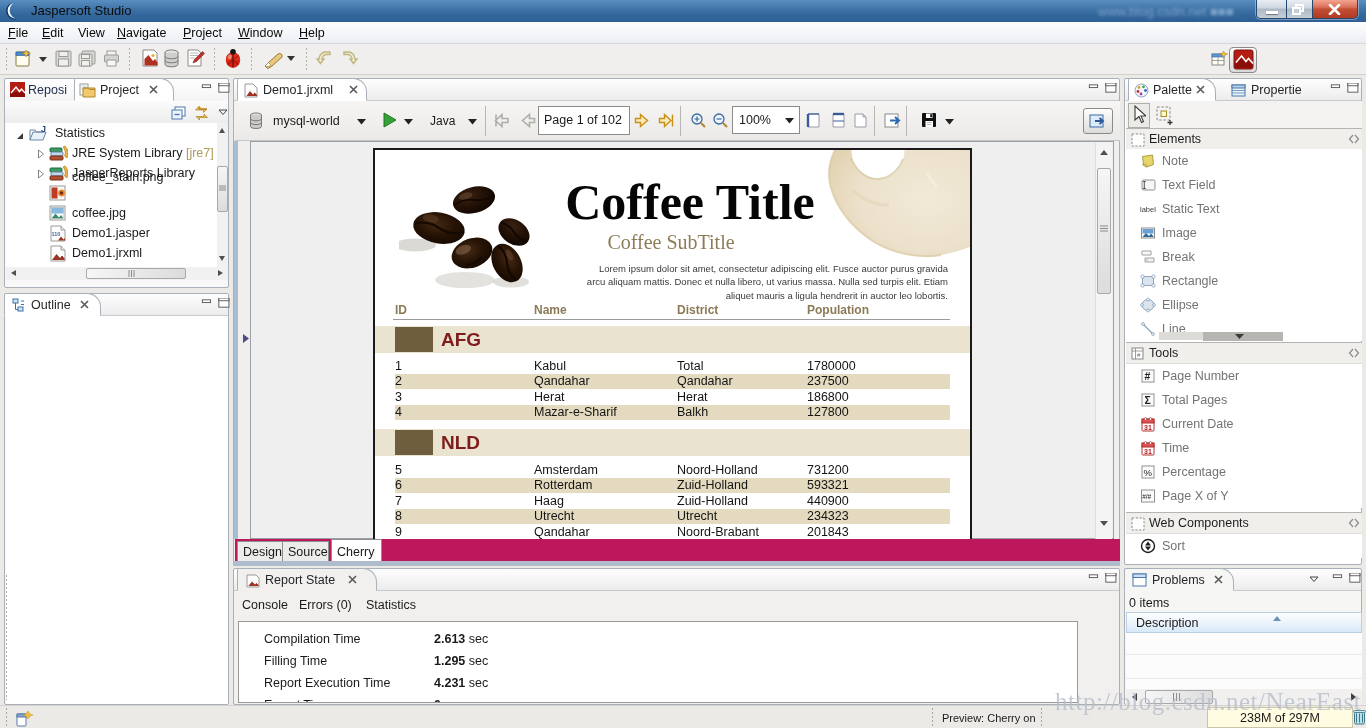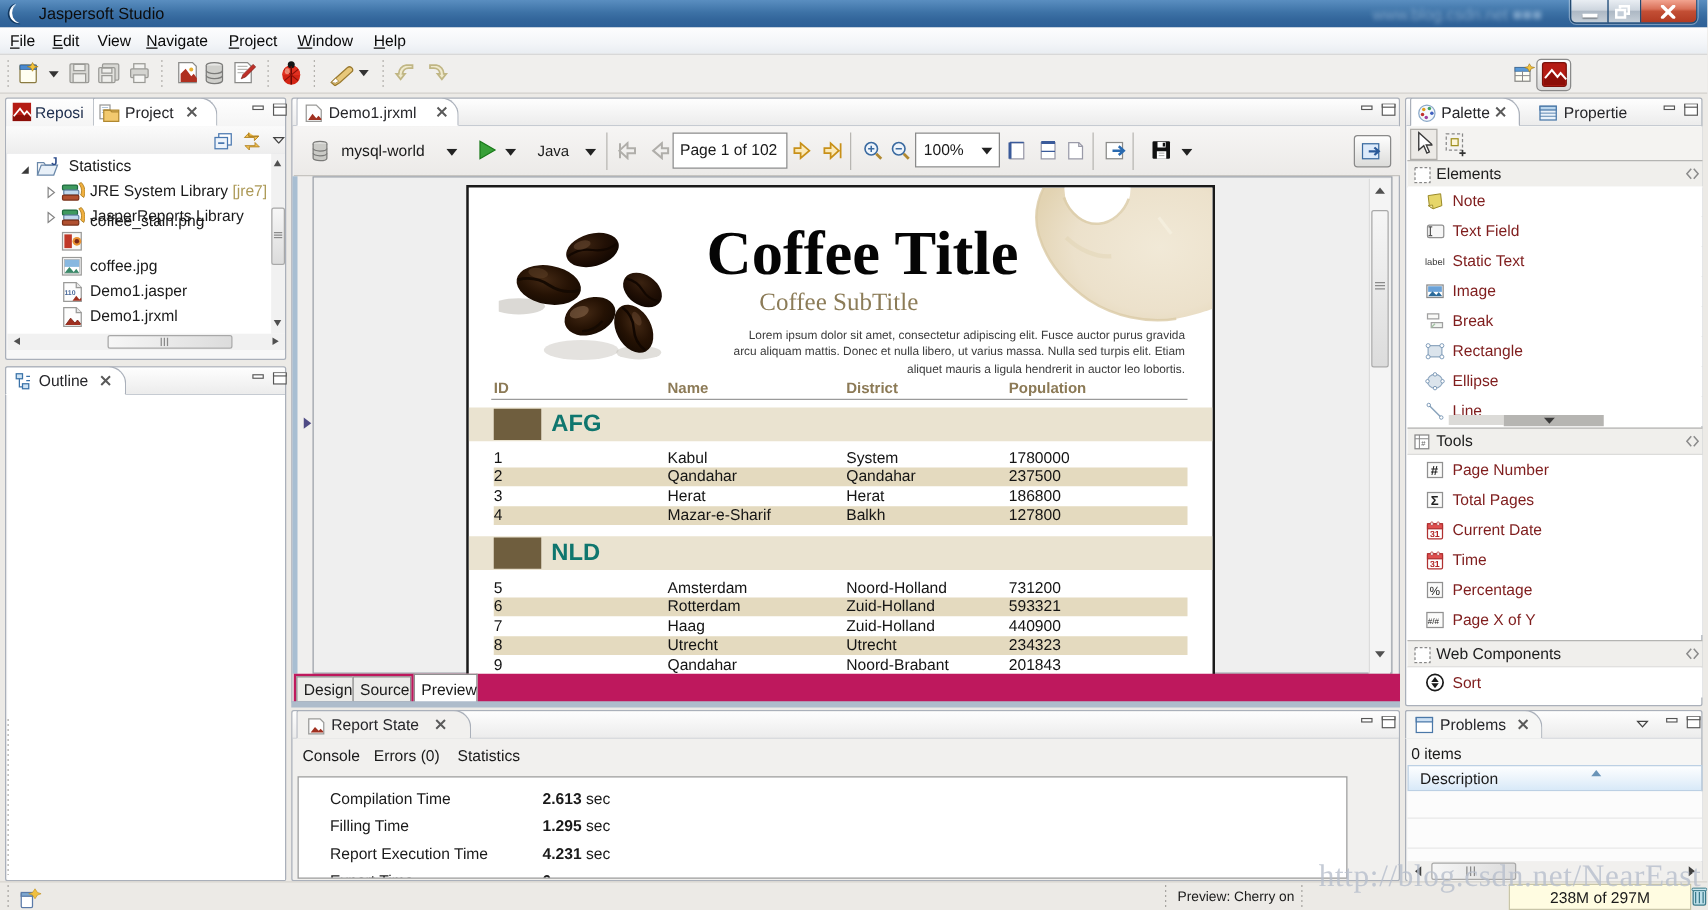--- a/index.html
+++ b/index.html
@@ -54,7 +54,7 @@
 .row span{z-index:2}
 
 .phead{position:absolute;left:1px;width:236px;height:22px;background:#f0efec;border-top:1px solid #b4b4b2;border-bottom:1px solid #dcdcda;font-size:12.5px;color:#1c1c1c}
-.pitem{position:absolute;left:1px;width:236px;height:24px;background:#fff;font-size:12.5px;color:#7f1d1d}
+.pitem{position:absolute;left:1px;width:236px;height:24px;background:#fff;font-size:12.5px;color:#737373}
 .picon{position:absolute;left:14px;top:4px;width:16px;height:16px}
 .pitem span{position:absolute;left:36px;top:5px}
 </style></head>

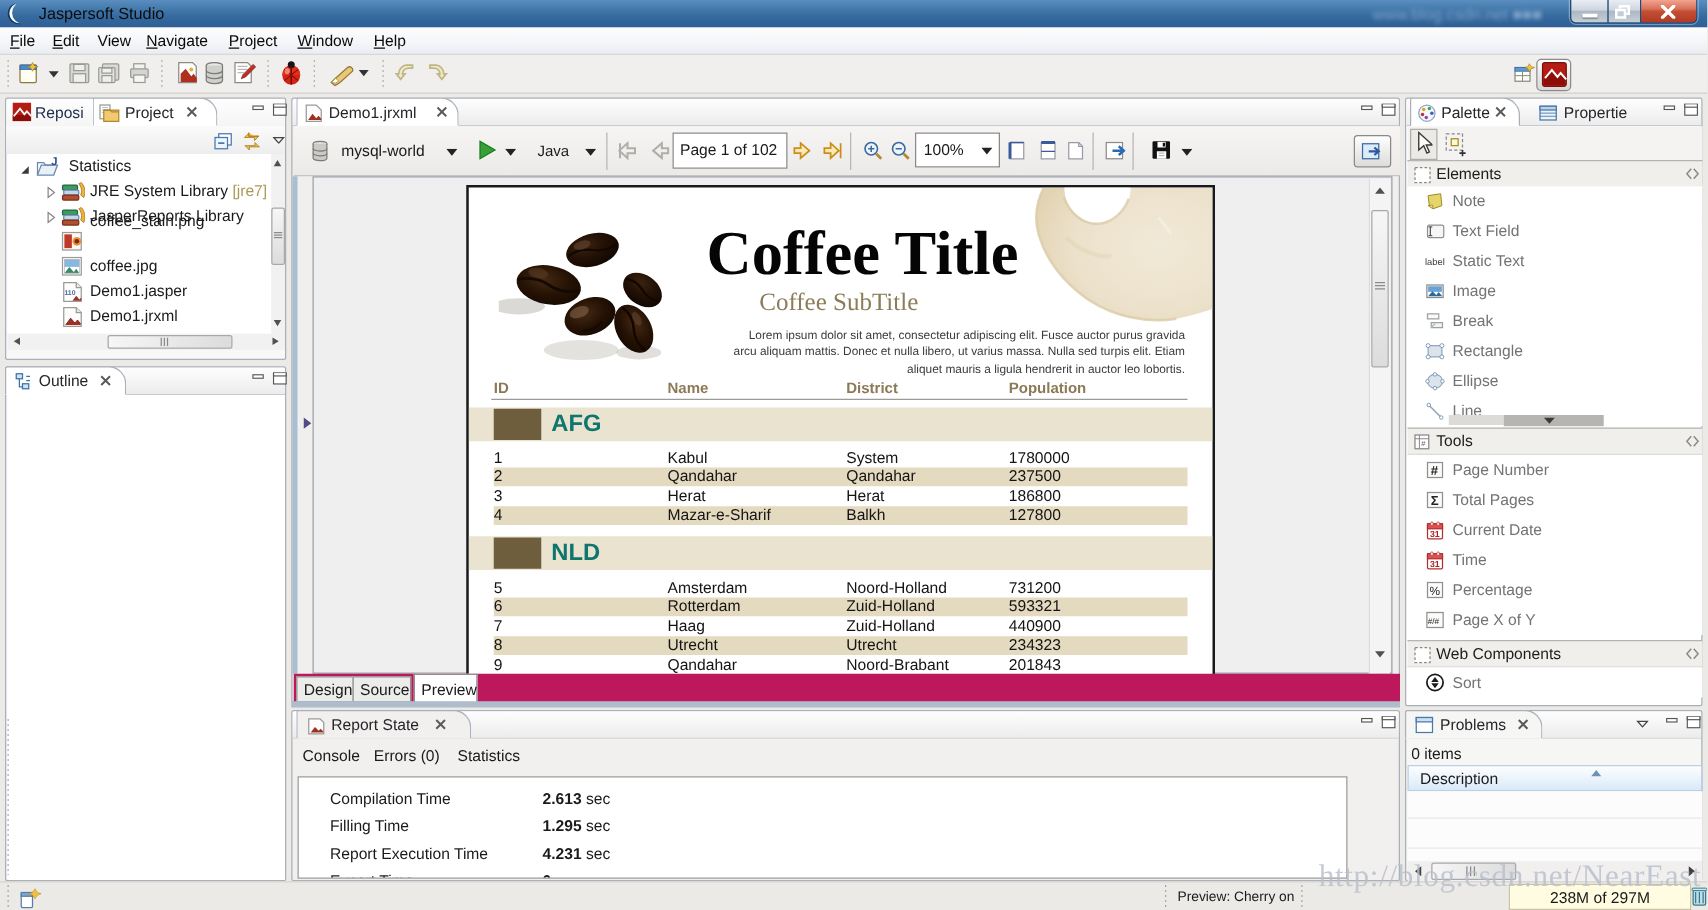--- a/index.html
+++ b/index.html
@@ -46,7 +46,7 @@
 .hdr{position:absolute;top:153px;font-weight:bold;font-size:12px;color:#8c7a56}
 .gband{position:absolute;left:0;width:595px;height:27px;background:#eae3d0}
 .gsq{position:absolute;left:20px;top:1px;width:38px;height:25px;background:#6f5e3e}
-.gtxt{position:absolute;left:66px;top:2.5px;font-weight:bold;font-size:19px;color:#0f766e}
+.gtxt{position:absolute;left:66px;top:2.5px;font-weight:bold;font-size:19px;color:#7f1d1d}
 .row{position:absolute;left:0;width:595px;height:15.4px;font-size:12.5px;color:#141414}
 .row span{position:absolute;top:0.5px}
 .row.beige{background:none}

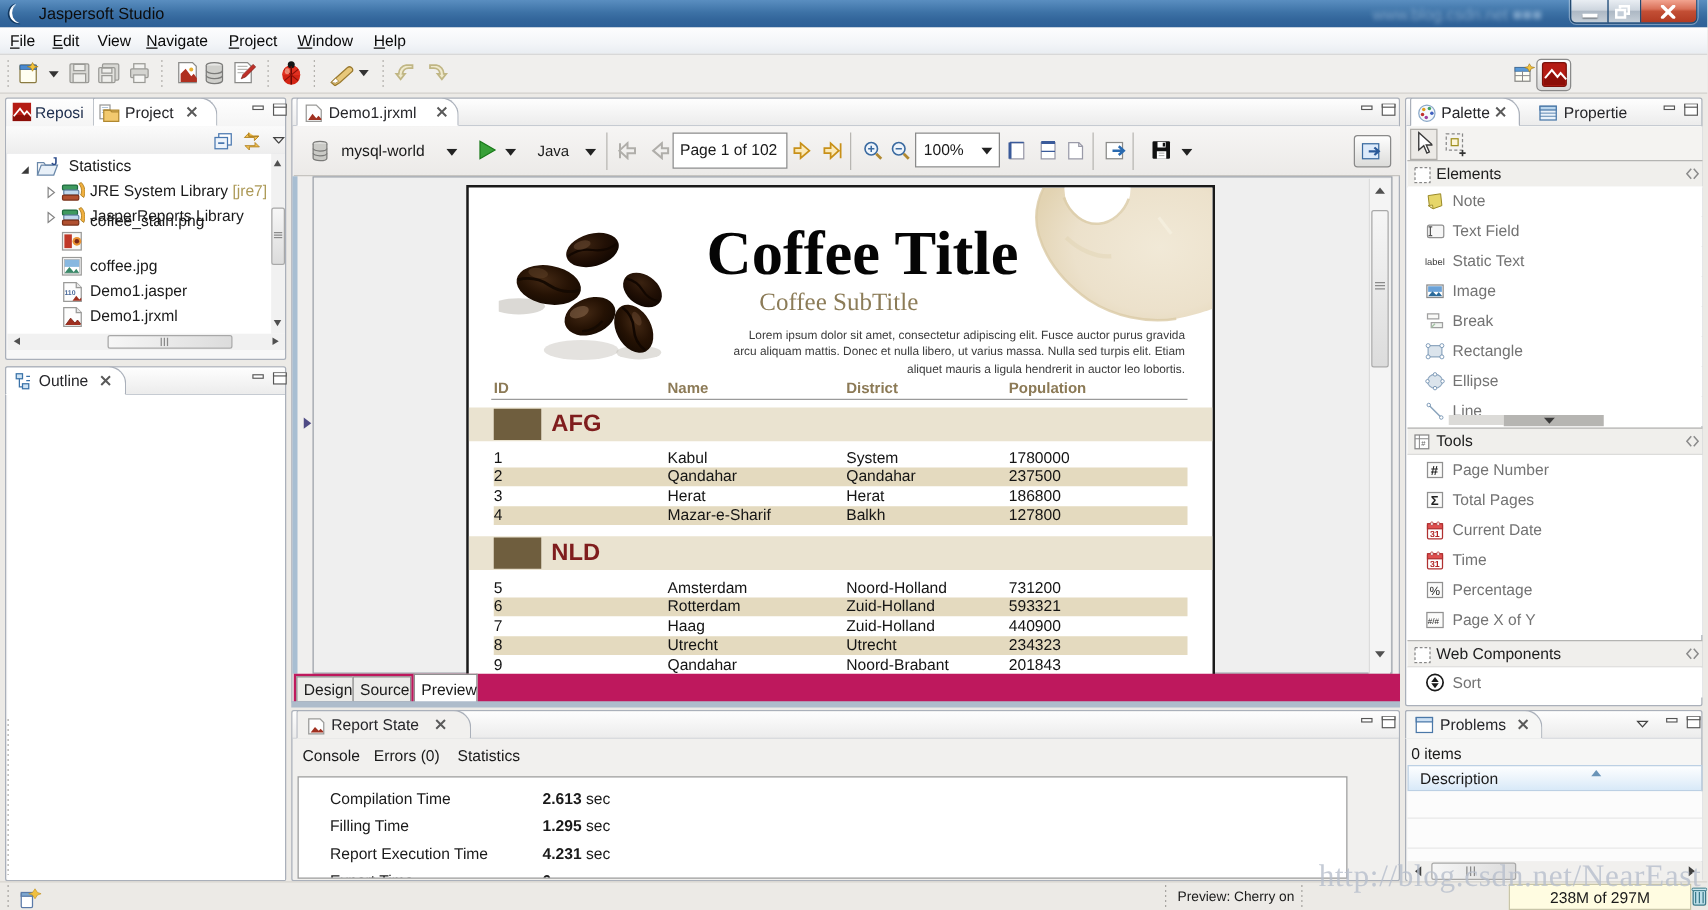--- a/index.html
+++ b/index.html
@@ -501,7 +501,7 @@
    <div class="row" style="top:208.5px">
           <span style="left:20px">1</span>
           <span style="left:159px">Kabul</span>
-          <span style="left:302px">System</span>
+          <span style="left:302px">Total</span>
           <span style="left:432px">1780000</span>
         </div>
    <div class="row beige" style="top:223.9px">

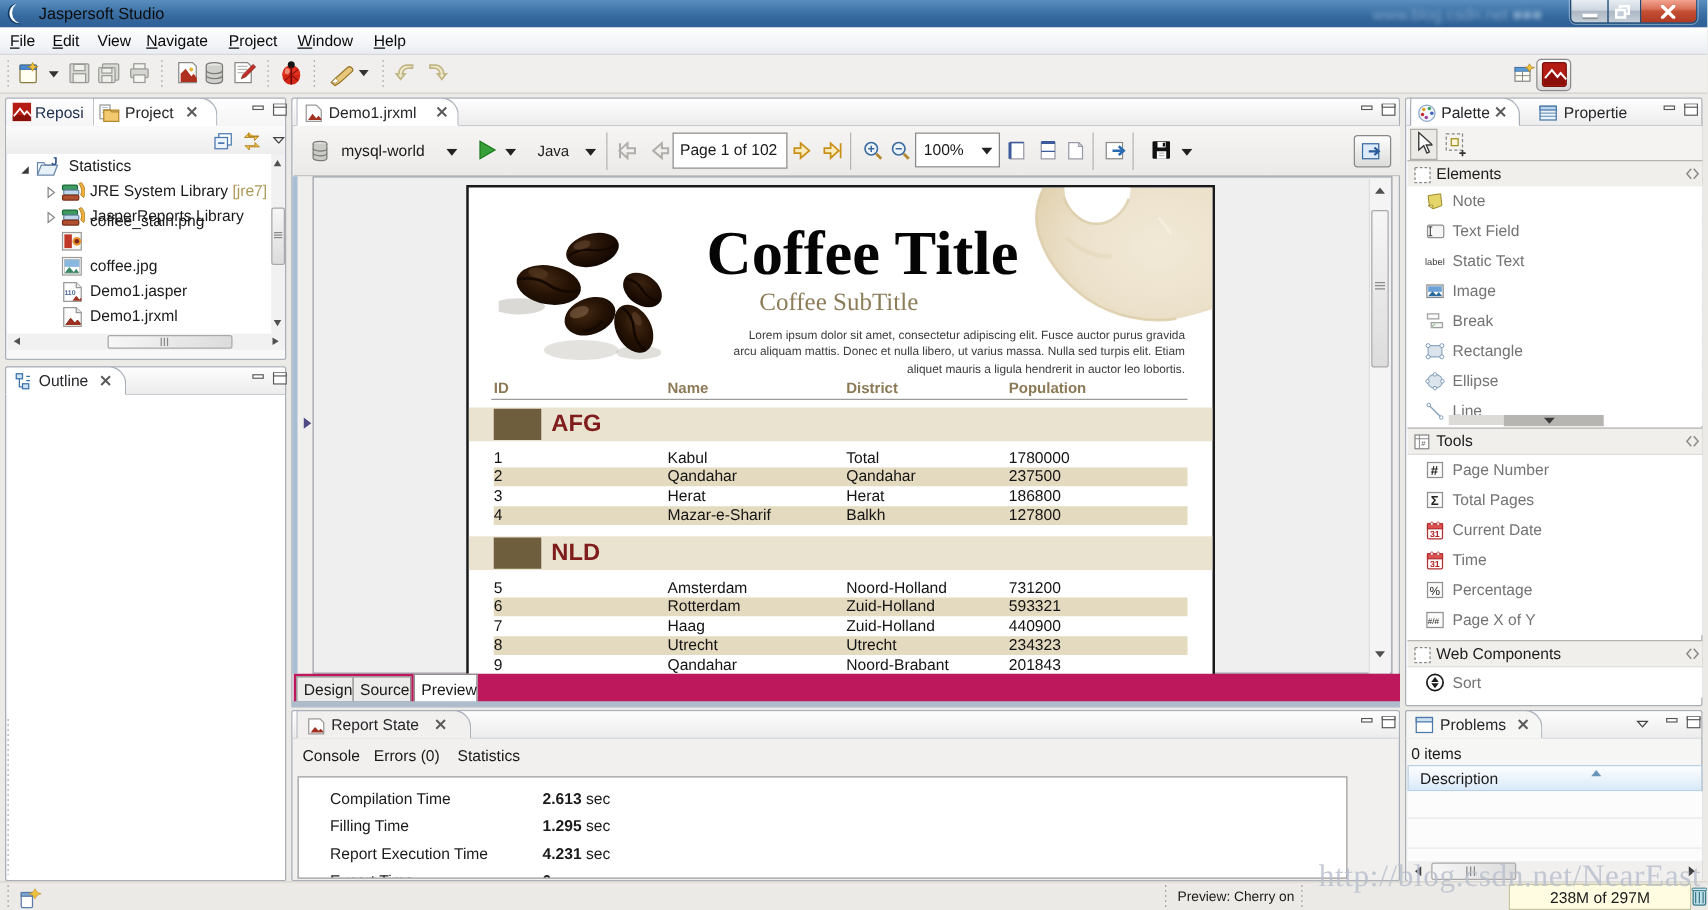--- a/index.html
+++ b/index.html
@@ -577,7 +577,7 @@
  <div class="abs" style="left:1px;top:460px;width:885px;height:23px;background:#be185d">
   <div class="abs" style="left:2px;top:2px;width:46px;height:21px;background:#ececea;border:1px solid #8f8f8f;font-size:12.5px;padding:3px 0 0 5px">Design</div>
   <div class="abs" style="left:47px;top:2px;width:47px;height:21px;background:#ececea;border:1px solid #8f8f8f;font-size:12.5px;padding:3px 0 0 5px">Source</div>
-  <div class="abs" style="left:96px;top:0px;width:51px;height:23px;background:#fff;border:1px solid #8f8f8f;border-bottom:none;font-size:12.5px;padding:5px 0 0 5px">Preview</div>
+  <div class="abs" style="left:96px;top:0px;width:51px;height:23px;background:#fff;border:1px solid #8f8f8f;border-bottom:none;font-size:12.5px;padding:5px 0 0 5px">Cherry</div>
  </div>
 </div>
 <div class="abs" style="left:233px;top:561px;width:887px;height:5px;background:#aebccb"></div>

